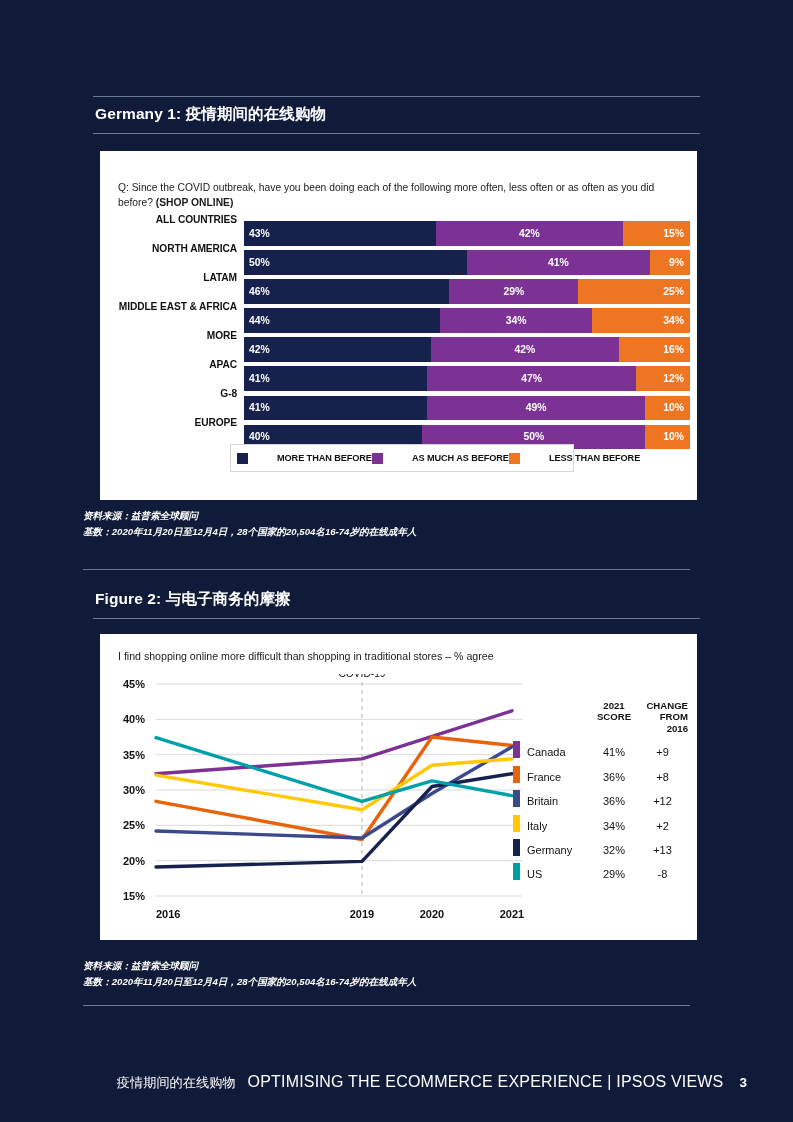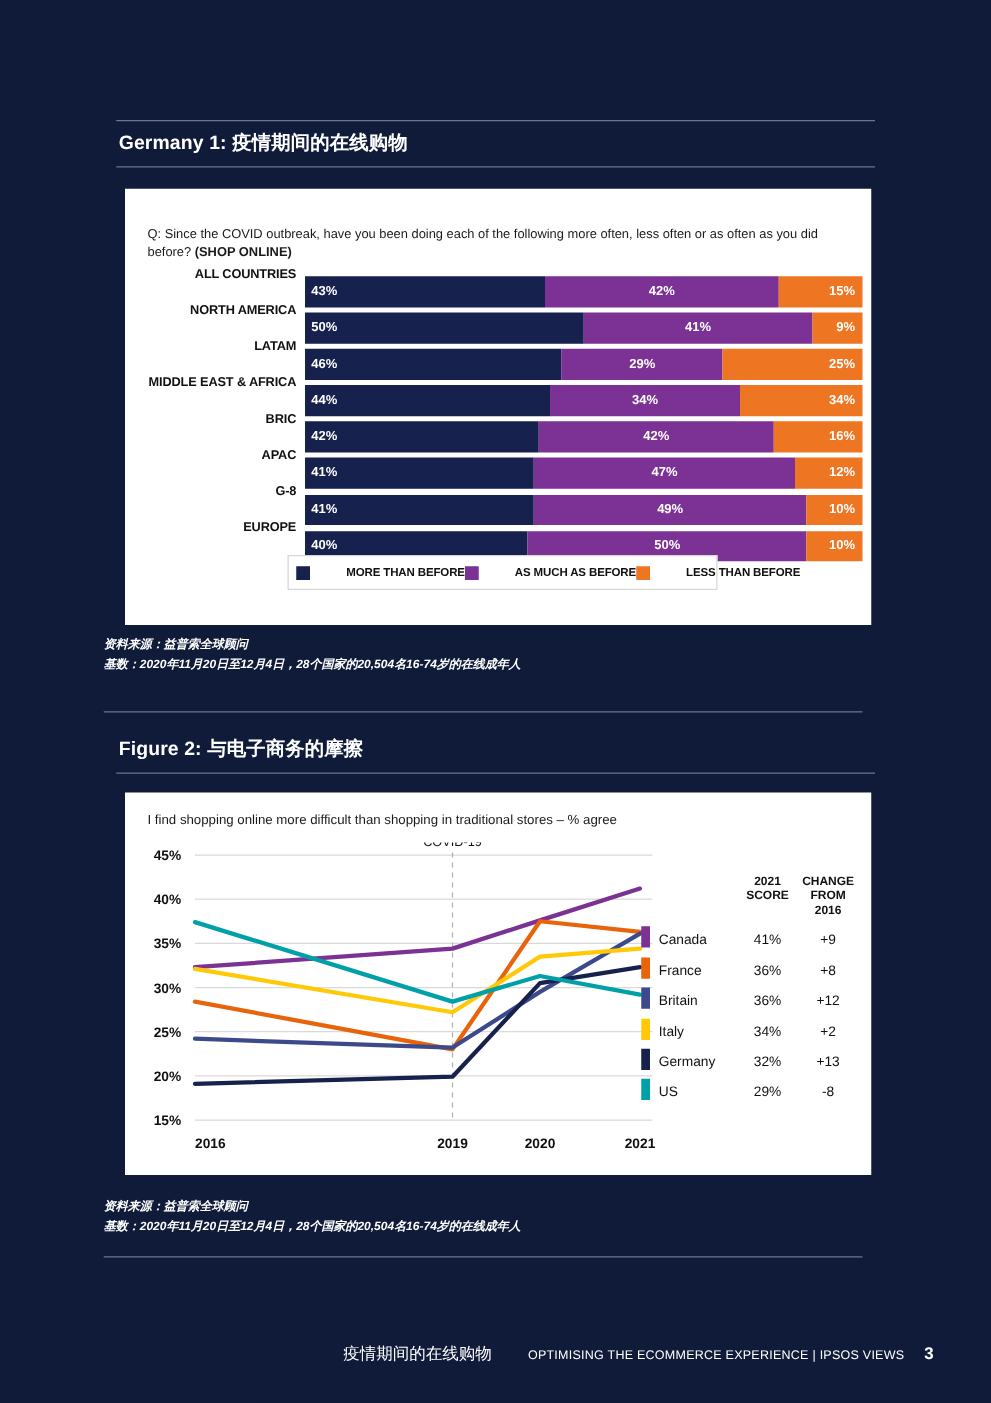--- a/index.html
+++ b/index.html
@@ -163,7 +163,7 @@
           </div>
         </div>
         <div class="barrow">
-          <div class="barlabel">BRIC</div>
+          <div class="barlabel">MORE</div>
           <div class="bartrack">
             <div class="seg more" style="background: rgb(22, 33, 77); width: 187.32px;">42%</div>
             <div class="seg same" style="background: rgb(123, 50, 148); width: 187.32px;">42%</div>

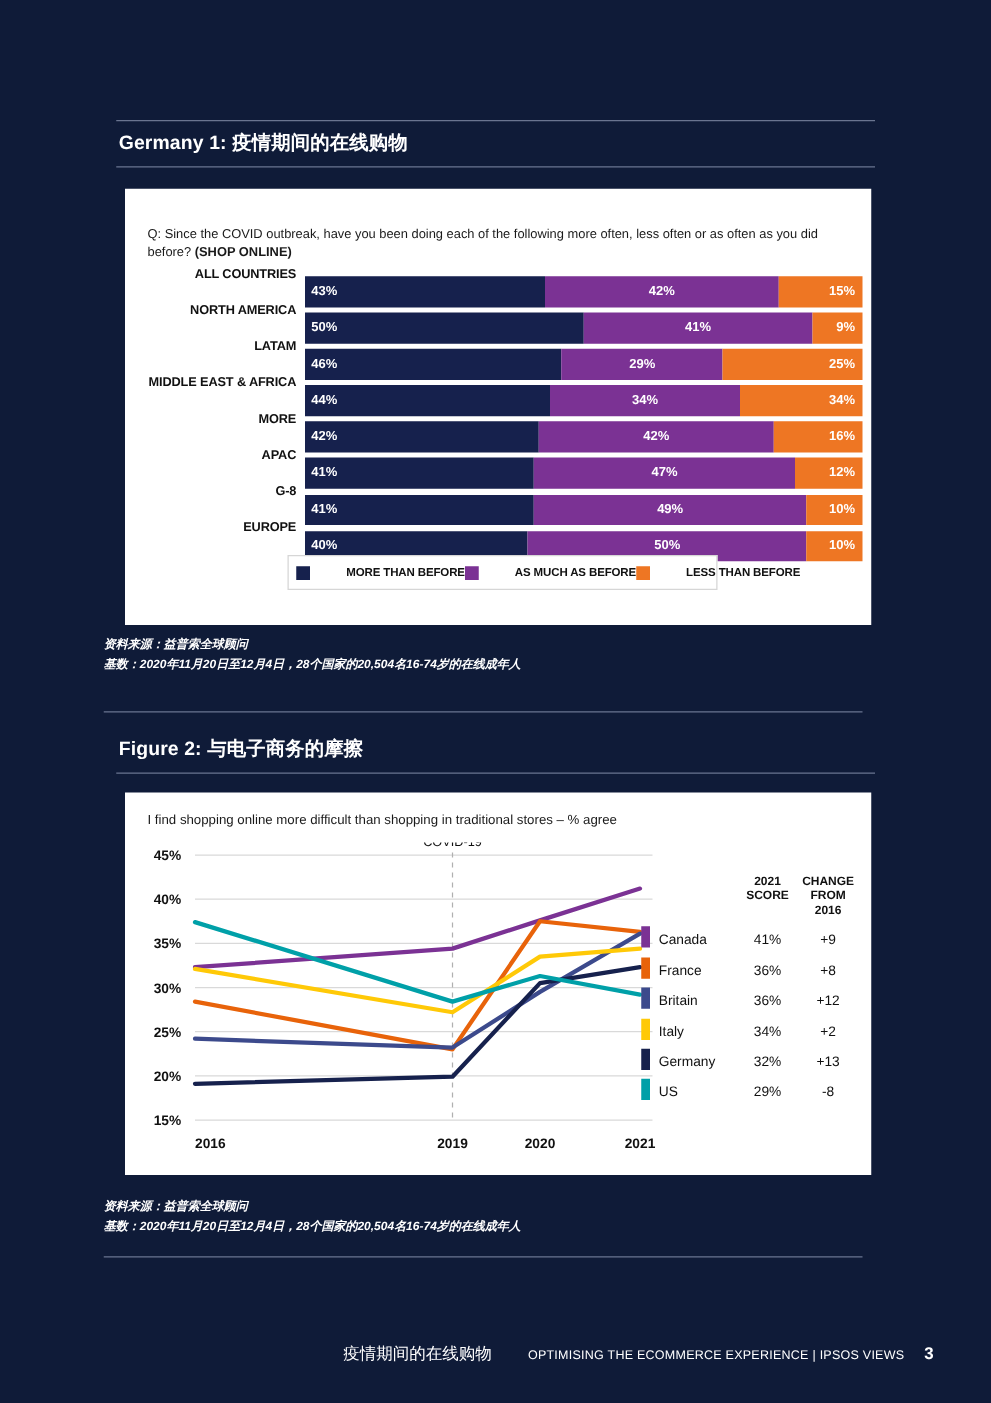--- a/index.html
+++ b/index.html
@@ -94,7 +94,7 @@
   .ltab .hdr{display:flex;font-size:9.6px;font-weight:bold;color:#111;line-height:1.18;}
   .ltab .hdr .c1{width:78px;}
   .ltab .hdr .c2{width:46px;text-align:center;}
-  .ltab .hdr .c3{width:51px;text-align:center;}
+  .ltab .hdr .c3{width:51px;text-align:right;}
   .ltab .row{display:flex;align-items:flex-end;font-size:11px;color:#111;height:24.4px;}
   .ltab .row .sw{width:7px;height:17px;margin-right:7px;flex:0 0 auto;}
   .ltab .row .nm{width:64px;}

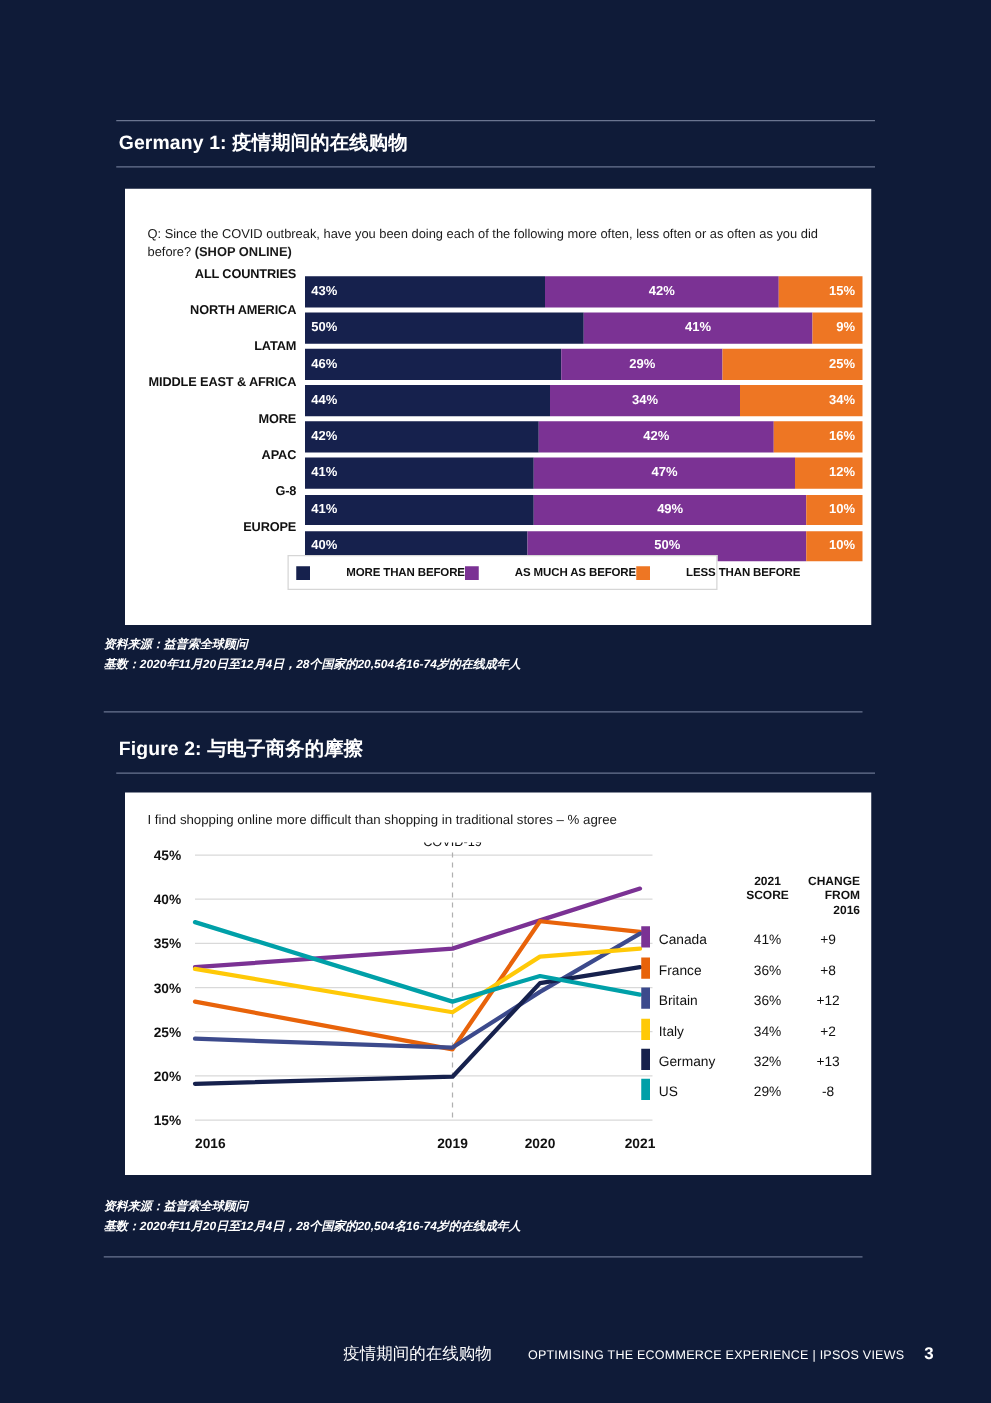--- a/index.html
+++ b/index.html
@@ -108,7 +108,7 @@
     padding-right:46px;color:#ffffff;
   }
   .footer .cn{font-size:13.2px;}
-  .footer .en{font-size:10px;letter-spacing:.2px;margin-left:29px;}
+  .footer .en{font-size:16px;letter-spacing:.2px;margin-left:12px;}
   .footer .pg{font-size:13.5px;font-weight:bold;margin-left:16px;}
 </style>
 </head>

